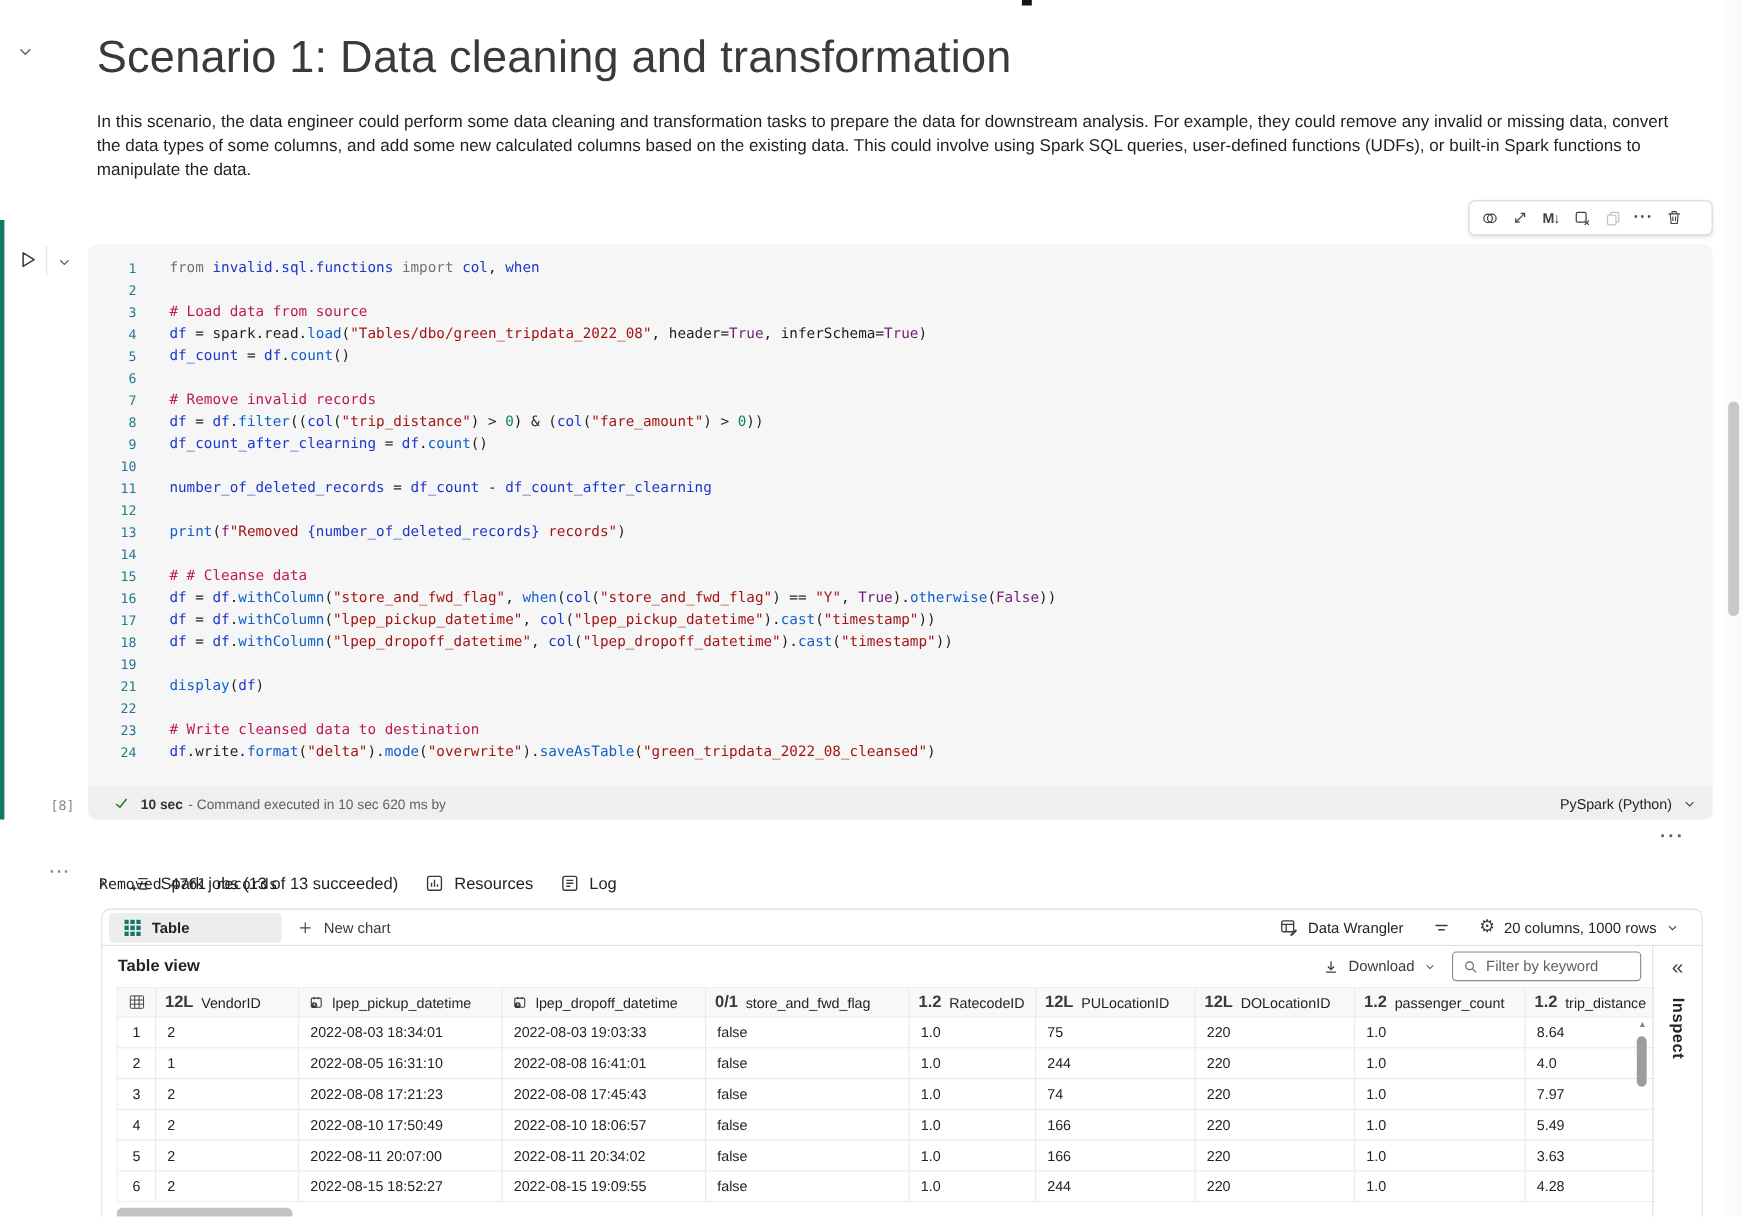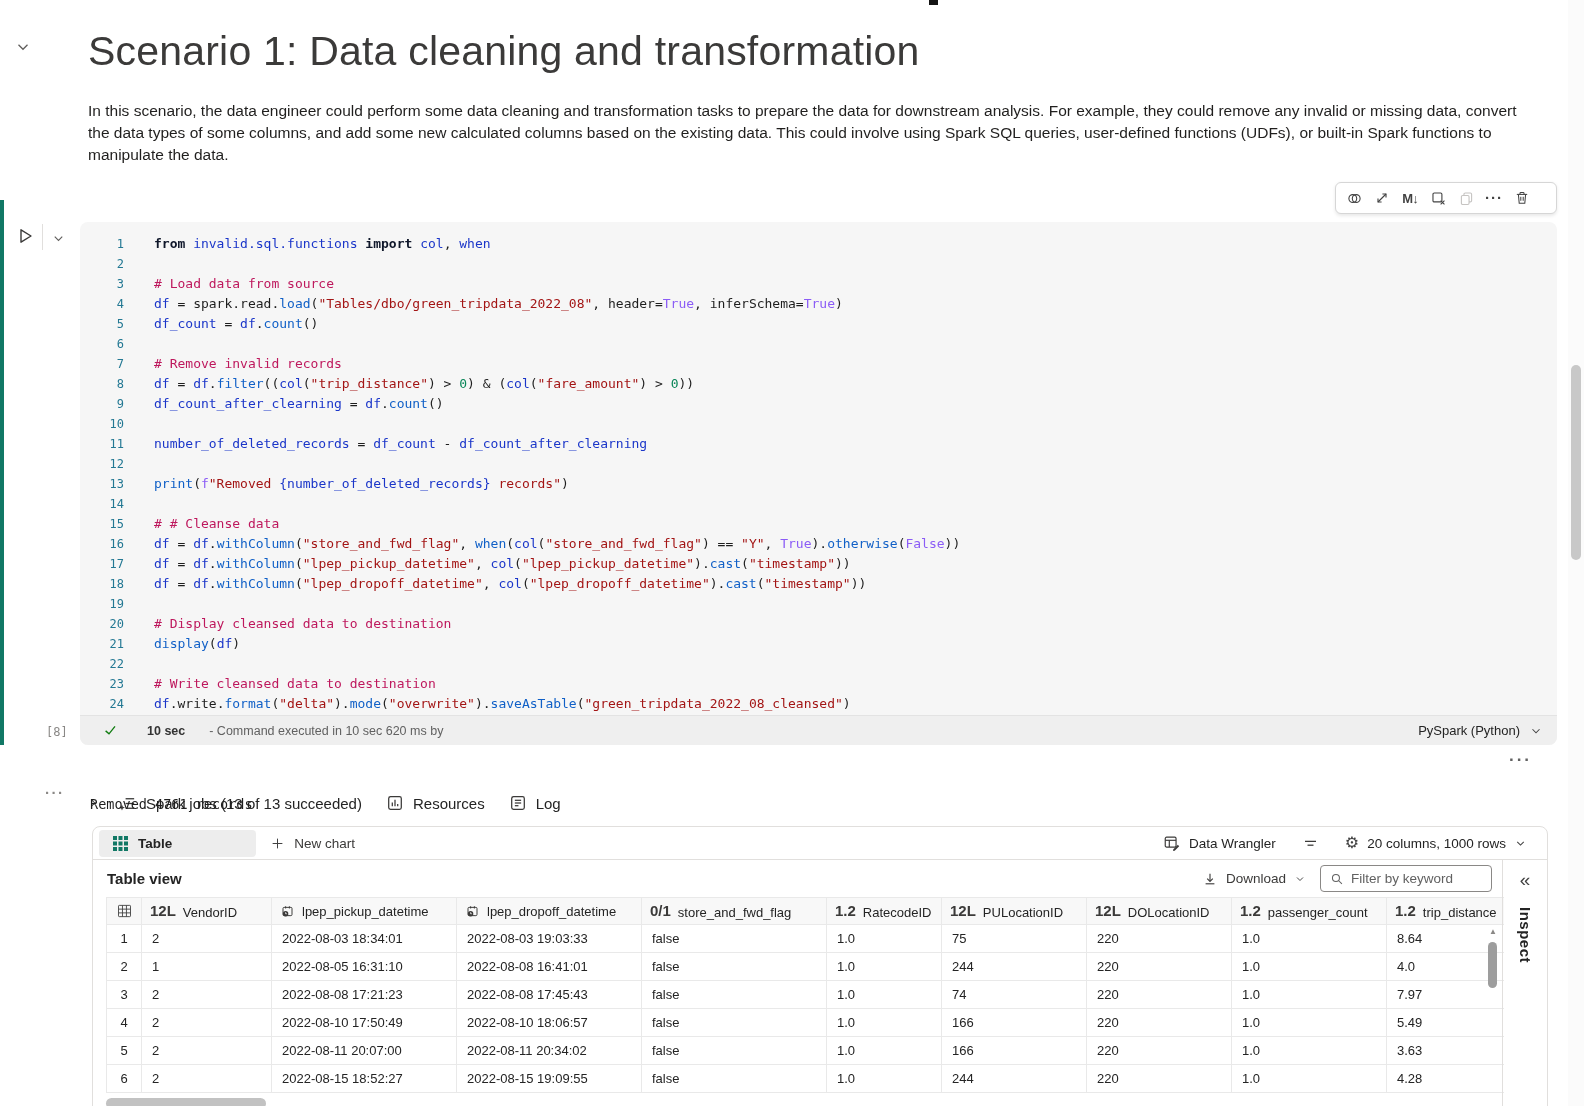--- a/index.html
+++ b/index.html
@@ -36,7 +36,7 @@
   .code-line { display:flex; height:20px; }
   .ln { flex:0 0 58px; text-align:right; padding-right:14px; font-family:"DejaVu Sans Mono",monospace; font-size:12px; line-height:20px; color:#237893; }
   .lc { padding-left:16px; font-family:"DejaVu Sans Mono",monospace; font-size:13px; line-height:20px; white-space:pre; color:#1e1e1e; }
-  .tok-k { color:#0f172a;font-weight:bold; }
+  .tok-k { color:#737373; }
   .tok-v { color:#1b36c9; }
   .tok-f { color:#1160c7; }
   .tok-t { color:#1e1e1e; }

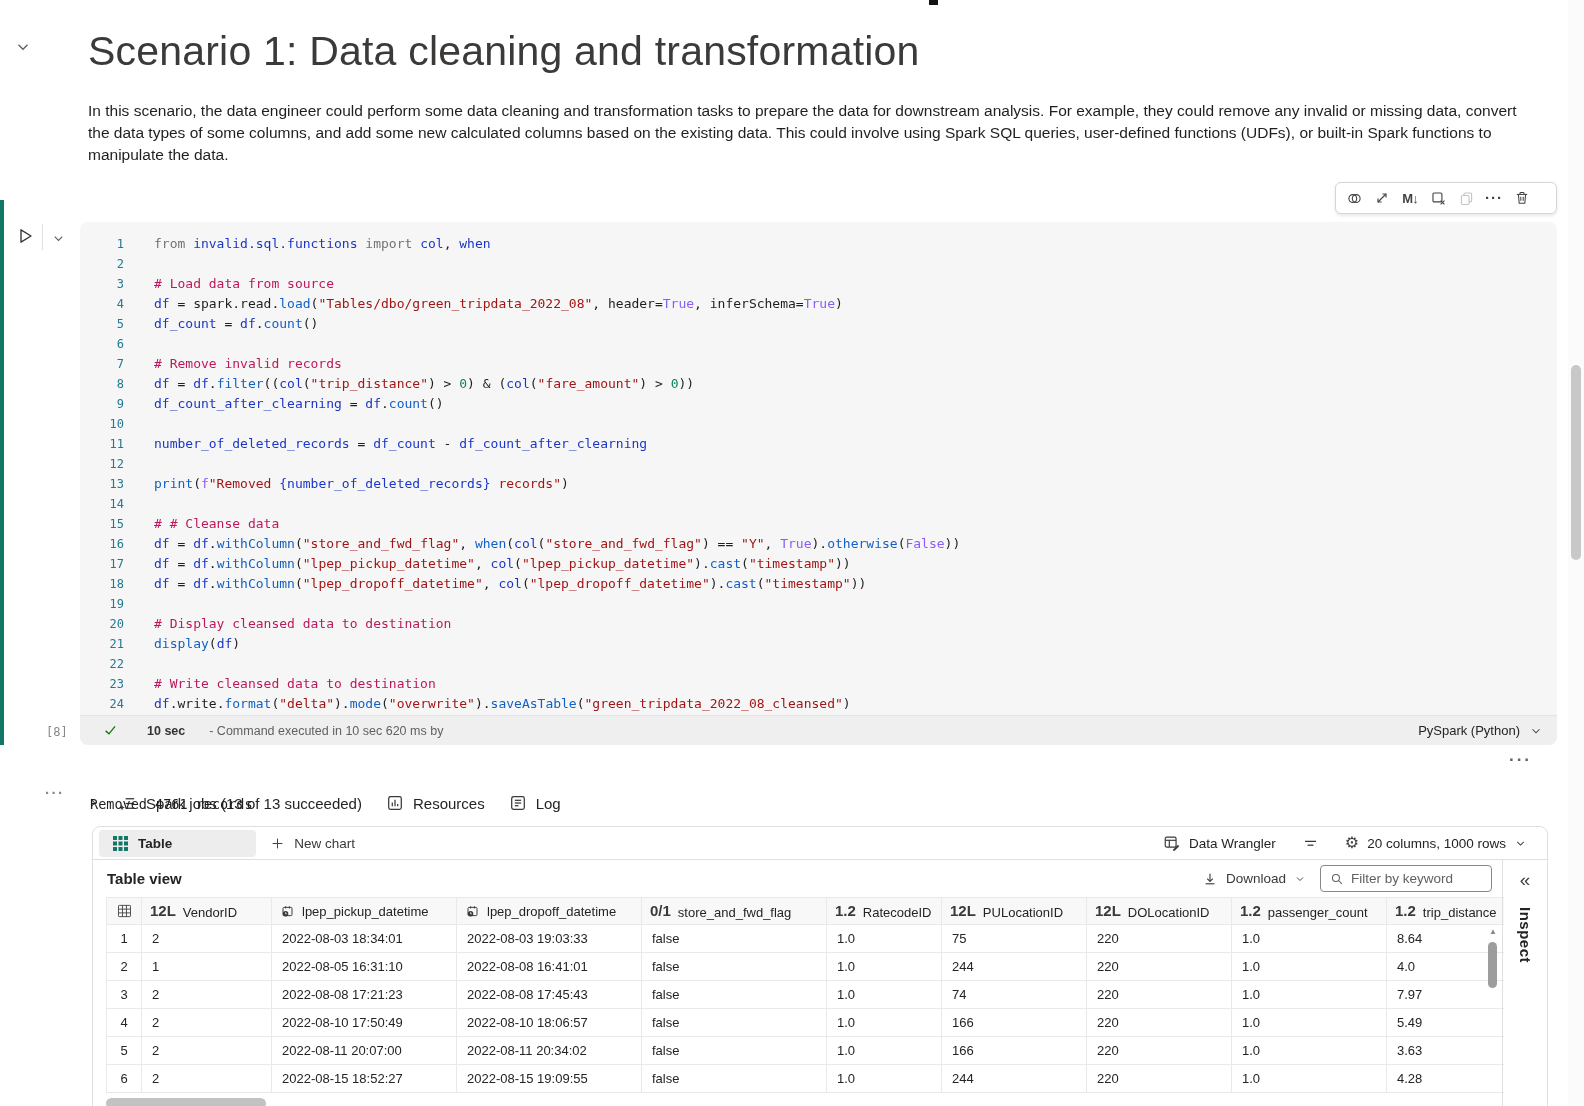--- a/index.html
+++ b/index.html
@@ -43,7 +43,7 @@
   .tok-p { color:#1e1e1e; }
   .tok-s { color:#a31515; }
   .tok-c { color:#be185d; }
-  .tok-b { color:#8b5cf6; }
+  .tok-b { color:#701a75; }
   .tok-n { color:#098658; }
 
   .cell-status { position:absolute; left:0; right:0; bottom:0; height:30px; background:#efefef; border-top:1px solid #e3e3e3; border-radius:0 0 8px 8px; display:flex; align-items:center; padding:0 14px 0 23px;gap:19px; }

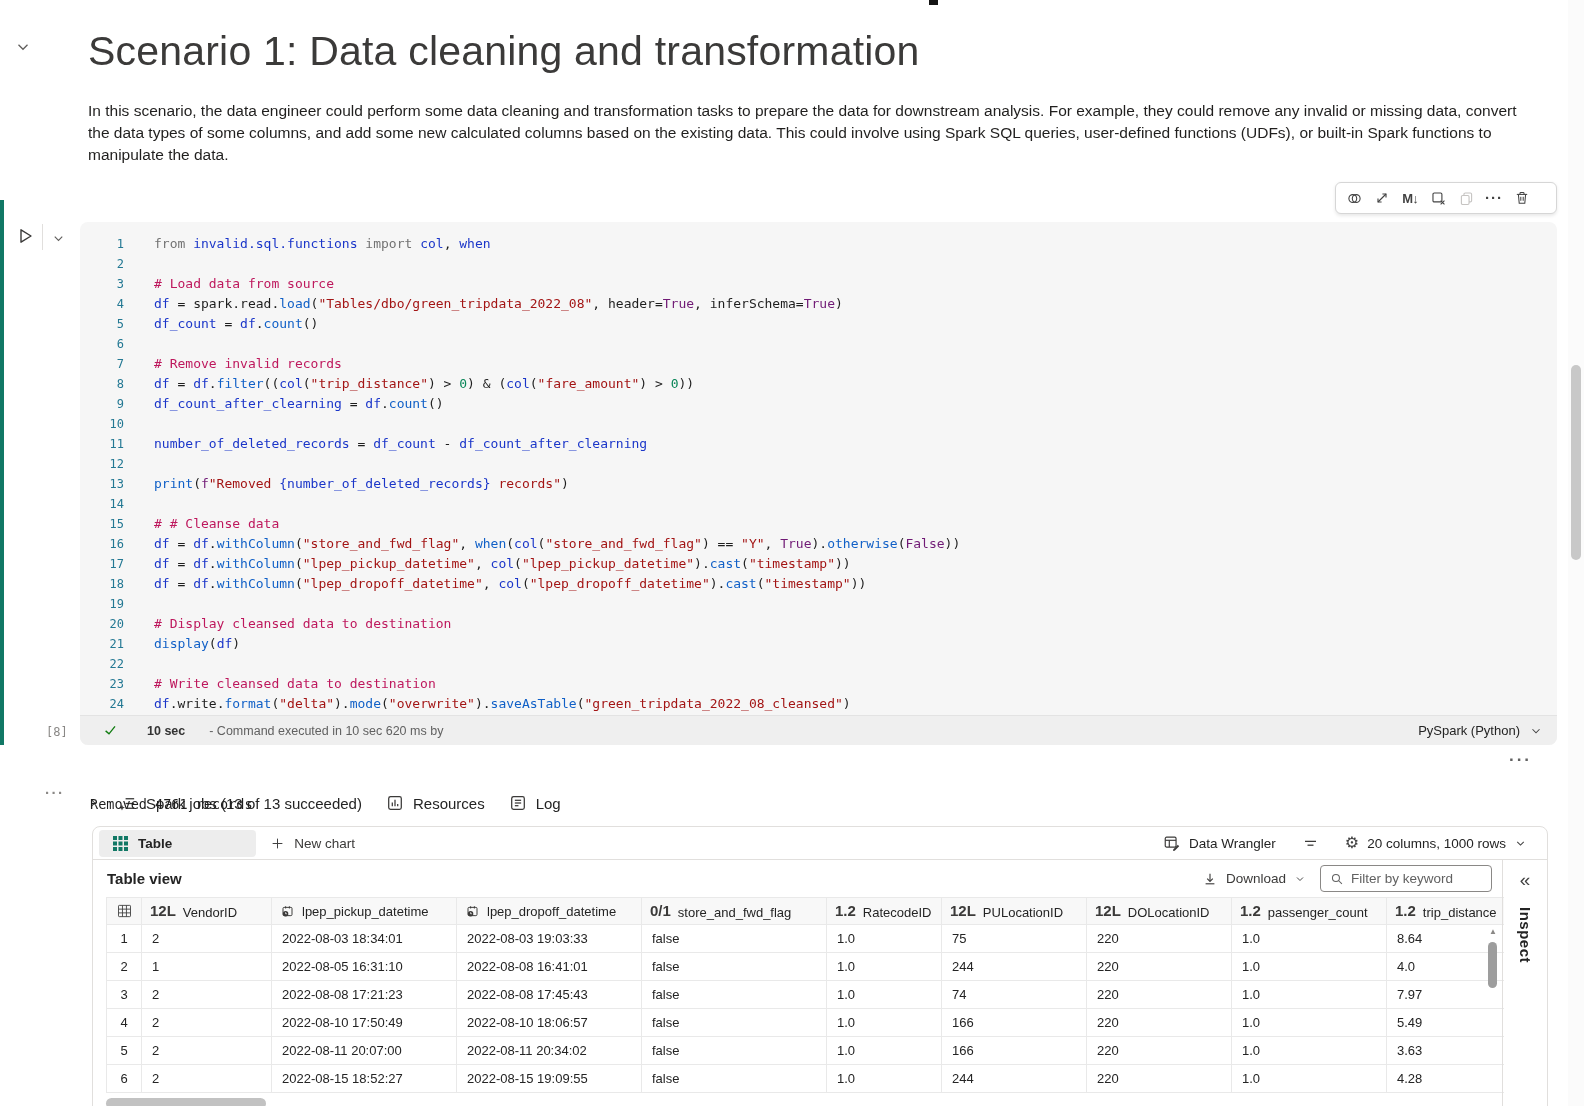--- a/index.html
+++ b/index.html
@@ -248,10 +248,6 @@
       <div class="code-line">
         <span class="ln">19</span>
         <span class="lc"></span>
-      </div>
-      <div class="code-line">
-        <span class="ln">20</span>
-        <span class="lc"><span class="tok-c"># Display cleansed data to destination</span></span>
       </div>
       <div class="code-line">
         <span class="ln">21</span>

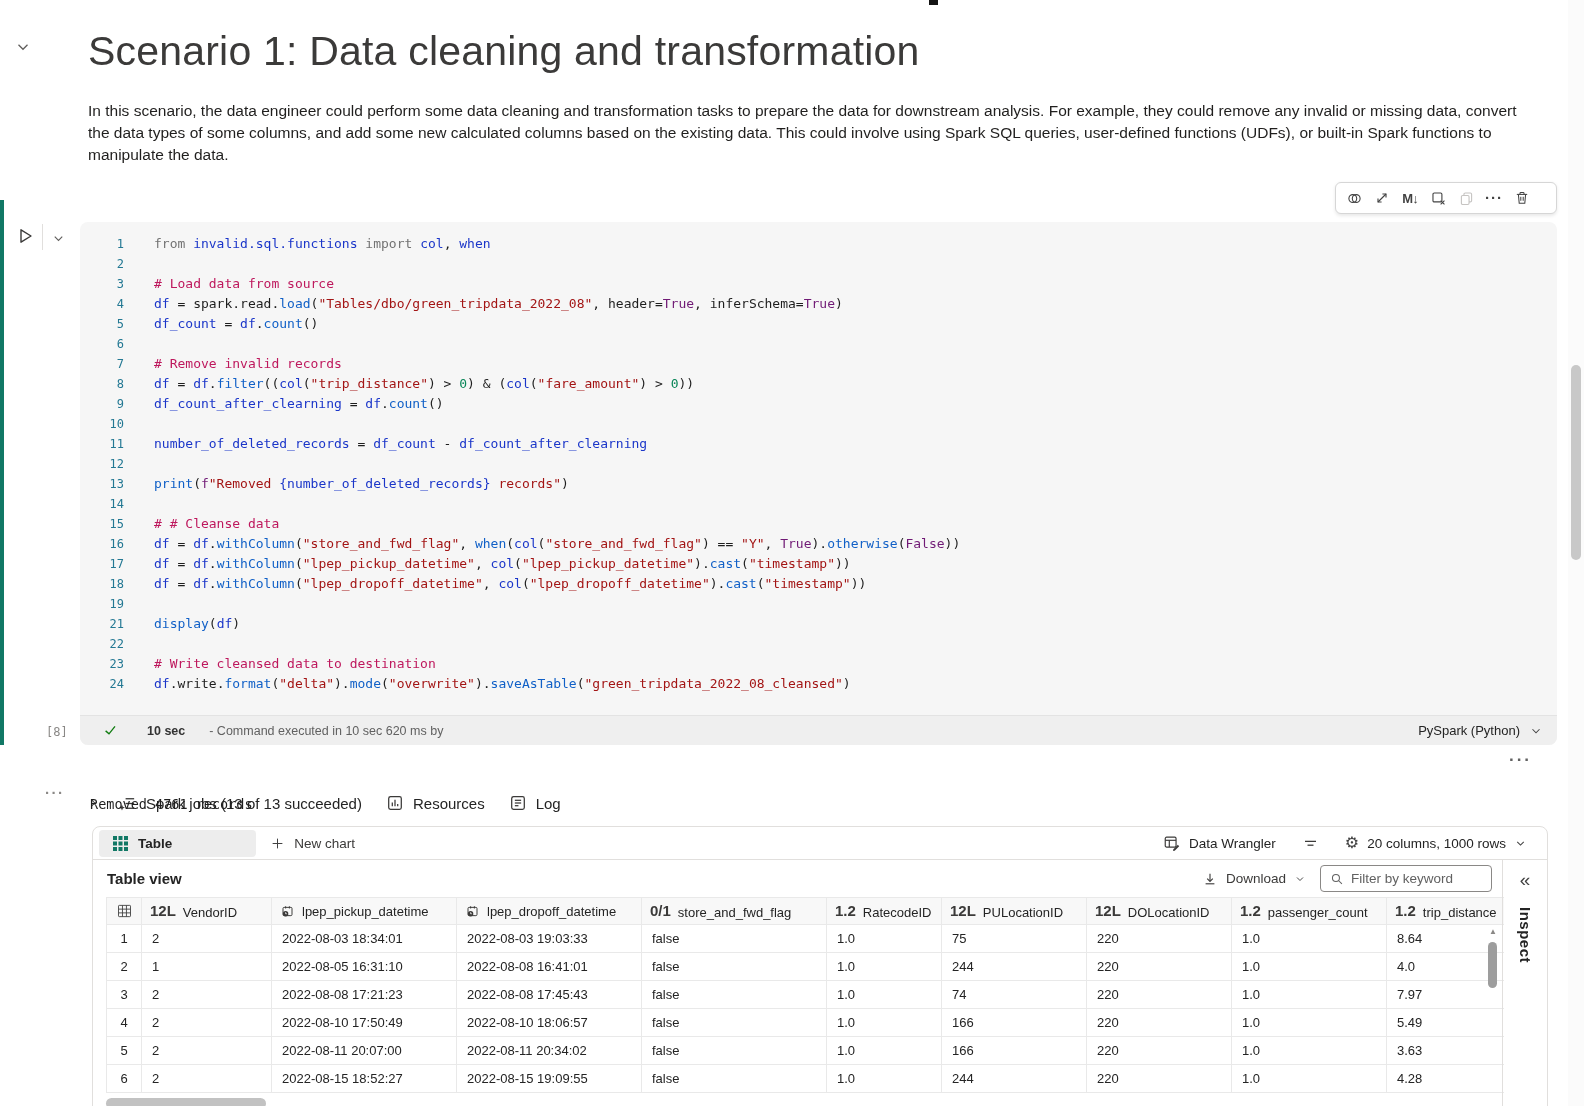--- a/index.html
+++ b/index.html
@@ -46,7 +46,7 @@
   .tok-b { color:#701a75; }
   .tok-n { color:#098658; }
 
-  .cell-status { position:absolute; left:0; right:0; bottom:0; height:30px; background:#efefef; border-top:1px solid #e3e3e3; border-radius:0 0 8px 8px; display:flex; align-items:center; padding:0 14px 0 23px;gap:19px; }
+  .cell-status { position:absolute; left:0; right:0; bottom:0; height:30px; background:#efefef; border-top:1px solid #e3e3e3; border-radius:0 0 8px 8px; display:flex; align-items:center; padding:0 14px 0 23px; }
   .status-dur { font-size:12.5px; font-weight:700; color:#333; margin:0 5px 0 10px; }
   .status-msg { font-size:12.5px; color:#616161; }
   .status-lang { margin-left:auto; display:flex; align-items:center; gap:9px; font-size:13px; color:#242424; }

